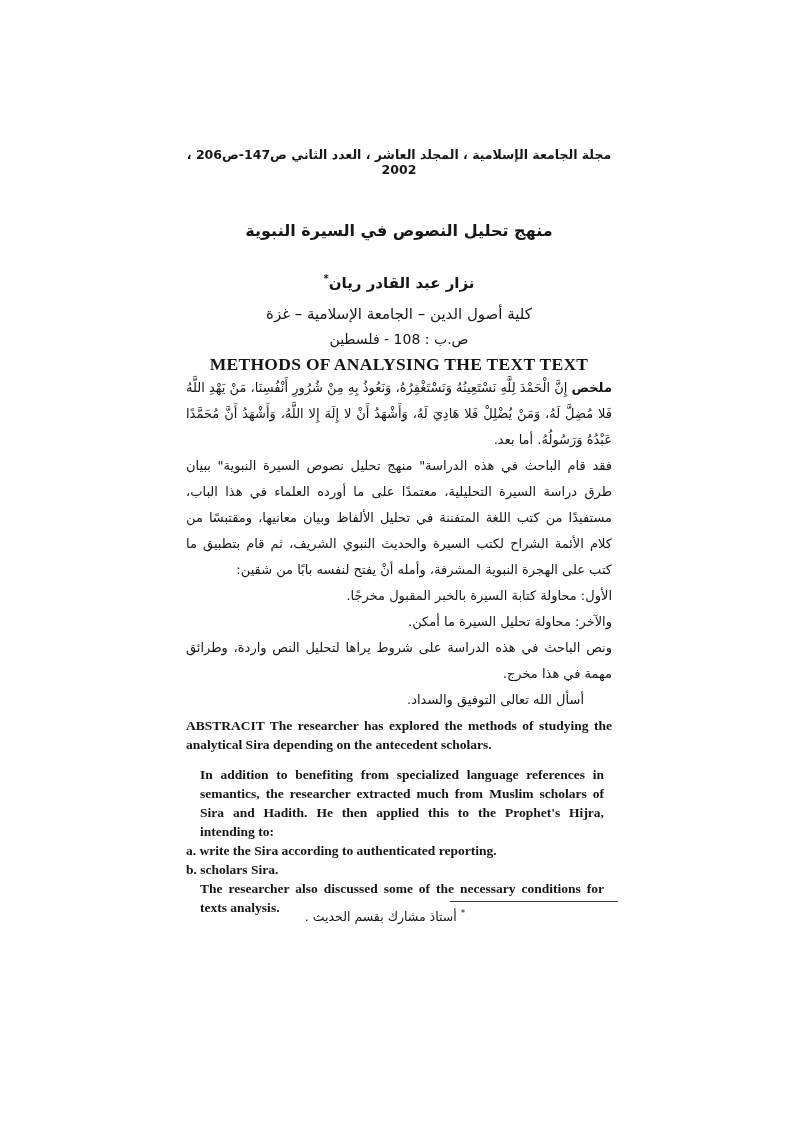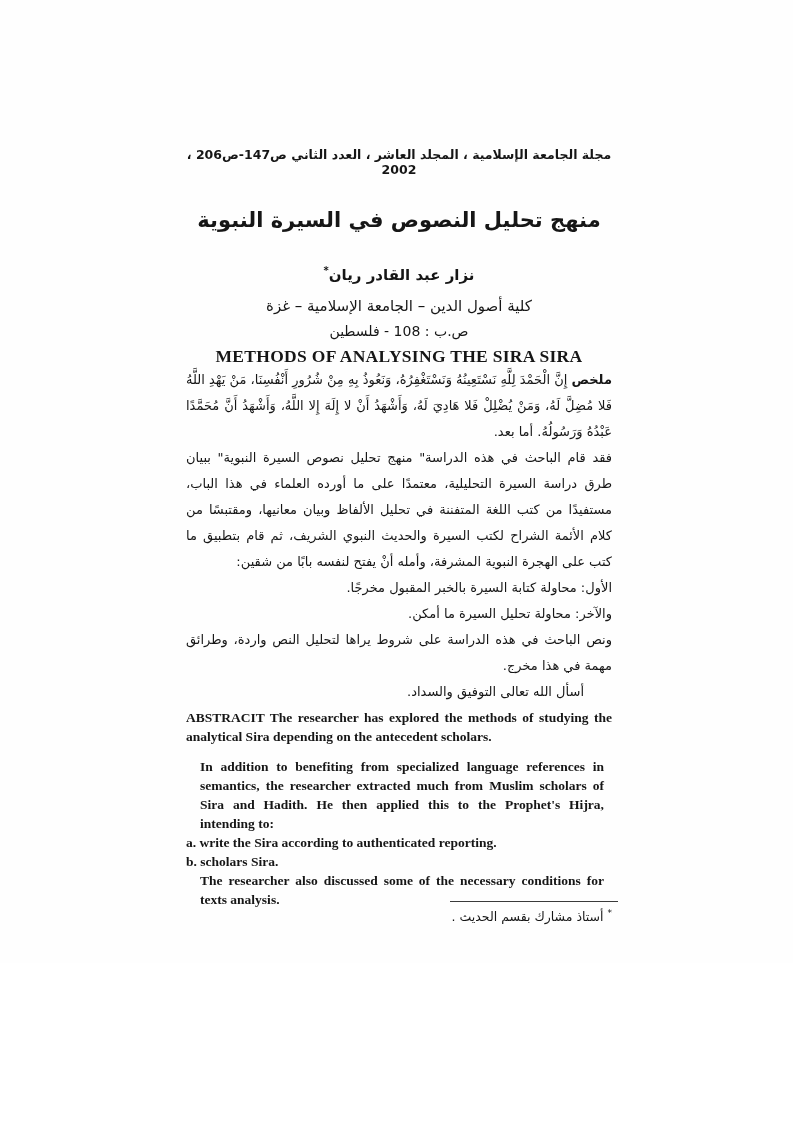--- a/index.html
+++ b/index.html
@@ -25,11 +25,11 @@
     letter-spacing:.2px;
   }
   .title-ar{
-    margin-top:31px;
+    margin-top:44px;
     direction:rtl;
     text-align:center;
     font-weight:bold;
-    font-size:21px;
+    font-size:16px;
   }
   .author-line{
     margin-top:33px;

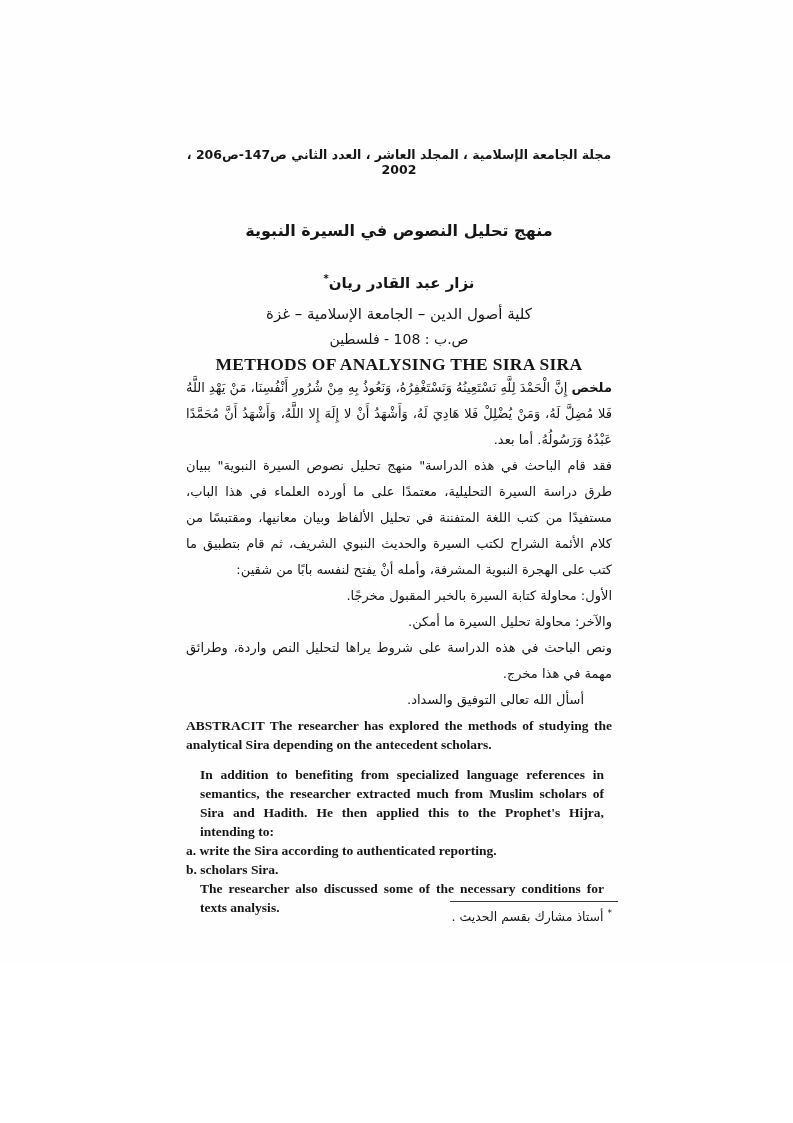--- a/index.html
+++ b/index.html
@@ -119,7 +119,7 @@
 
     <div class="po-box">ص.ب : 108 -  فلسطين</div>
 
-    <div class="title-en">METHODS OF ANALYSING THE SIRA SIRA</div>
+    <div class="title-en">METHODS OF ANALYSING THE TEXT TEXT</div>
 
     <div class="abstract-ar">
       <p><span class="lead">ملخص</span> <span>إِنَّ الْحَمْدَ لِلَّهِ نَسْتَعِينُهُ وَنَسْتَغْفِرُهُ، وَنَعُوذُ بِهِ مِنْ شُرُورِ أَنْفُسِنَا، مَنْ يَهْدِ اللَّهُ فَلا مُضِلَّ لَهُ، وَمَنْ يُضْلِلْ فَلا هَادِيَ لَهُ، وَأَشْهَدُ أَنْ لا إِلَهَ إِلا اللَّهُ، وَأَشْهَدُ أَنَّ مُحَمَّدًا عَبْدُهُ وَرَسُولُهُ. أما بعد.</span></p>

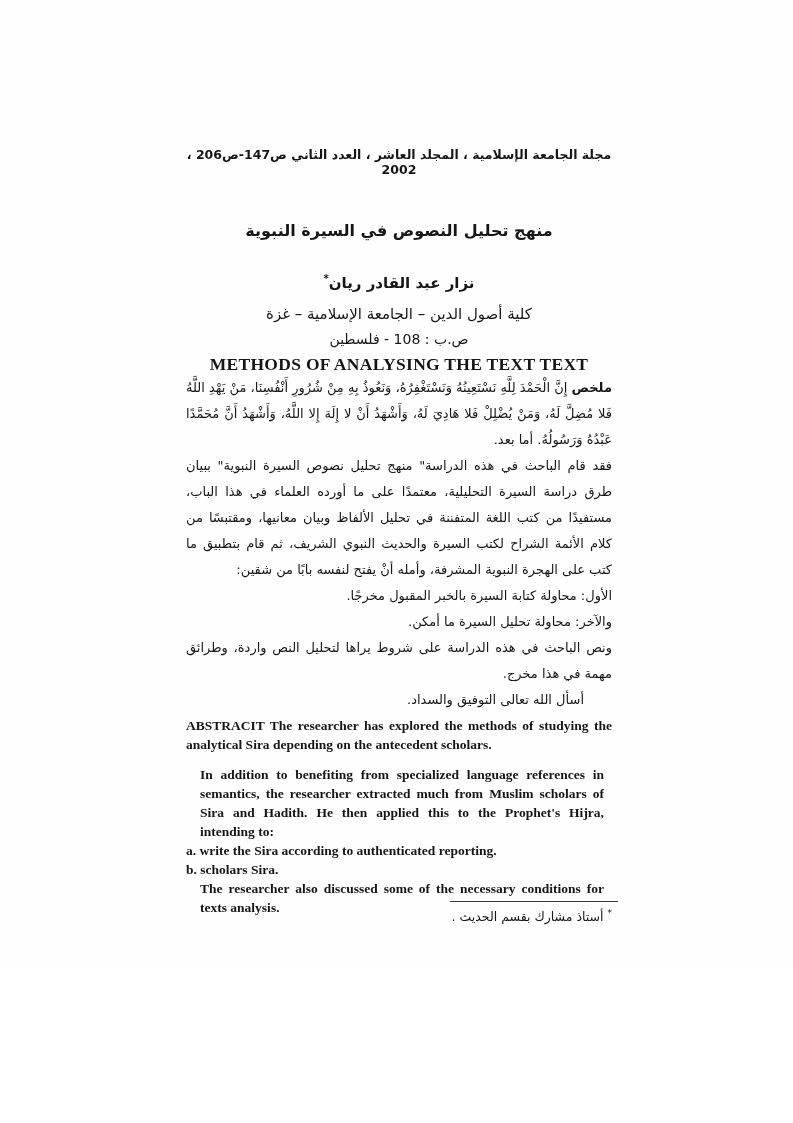--- a/index.html
+++ b/index.html
@@ -95,10 +95,10 @@
   }
   .footnote{
     position:absolute;
-    left:186px;top:908px;
+    left:172px;top:908px;
     width:426px;
     direction:rtl;
-    text-align:right;
+    text-align:center;
     font-size:12.5px;
   }
   .footnote sup{font-size:9px;}

